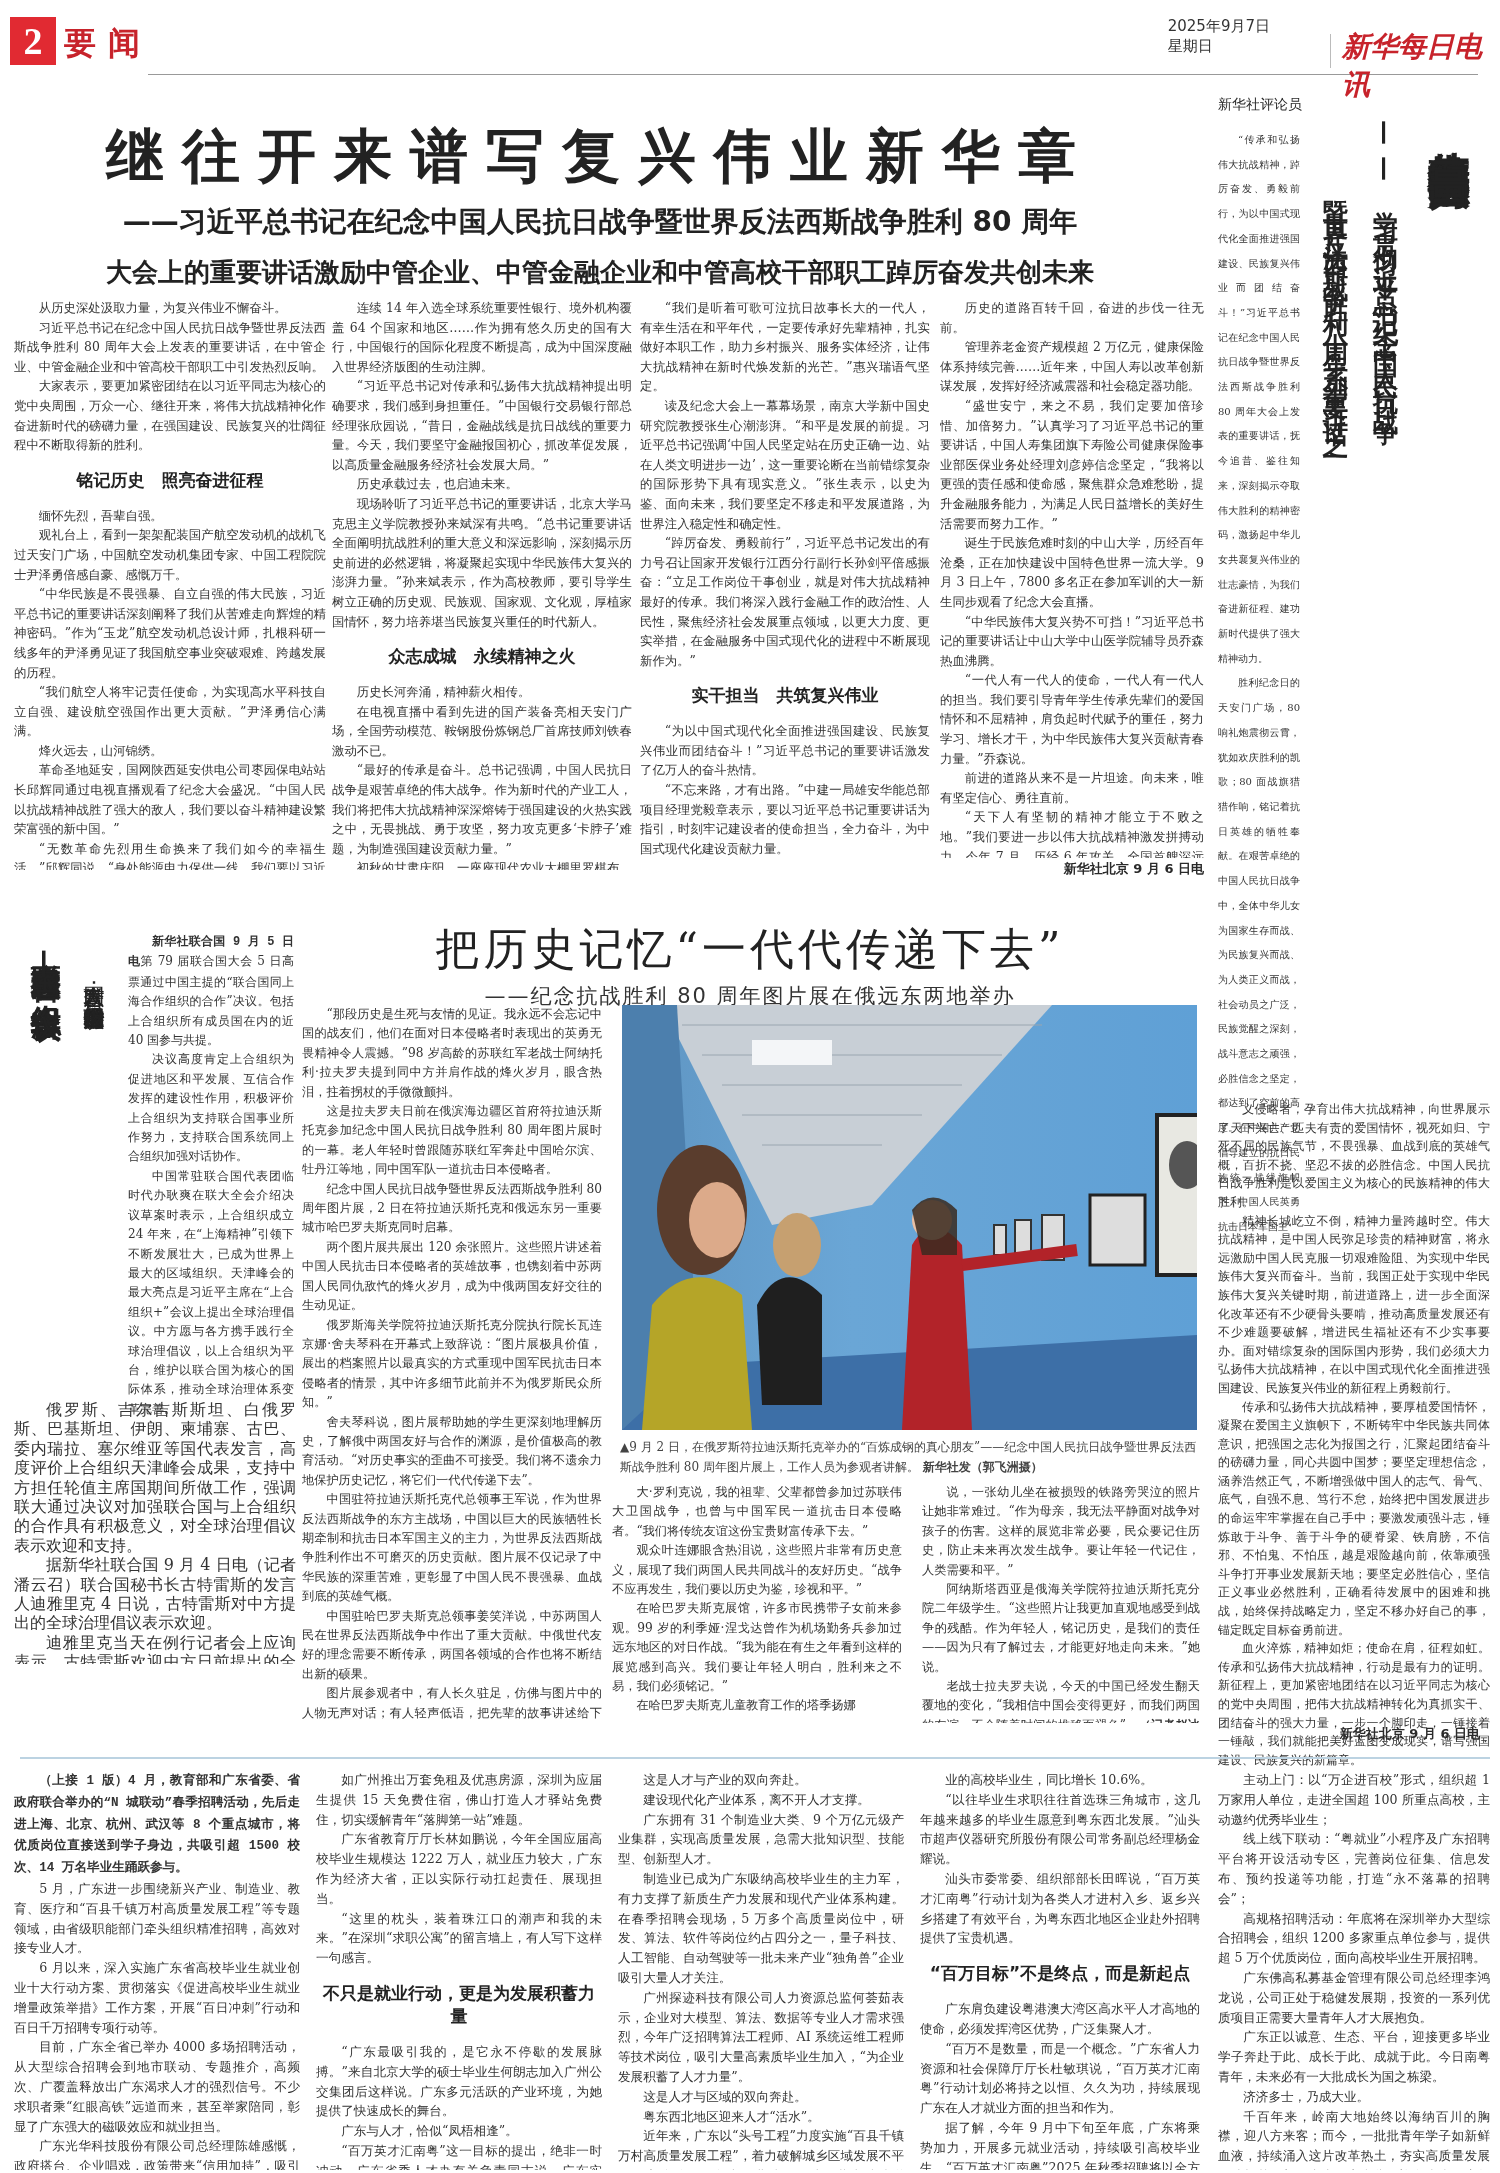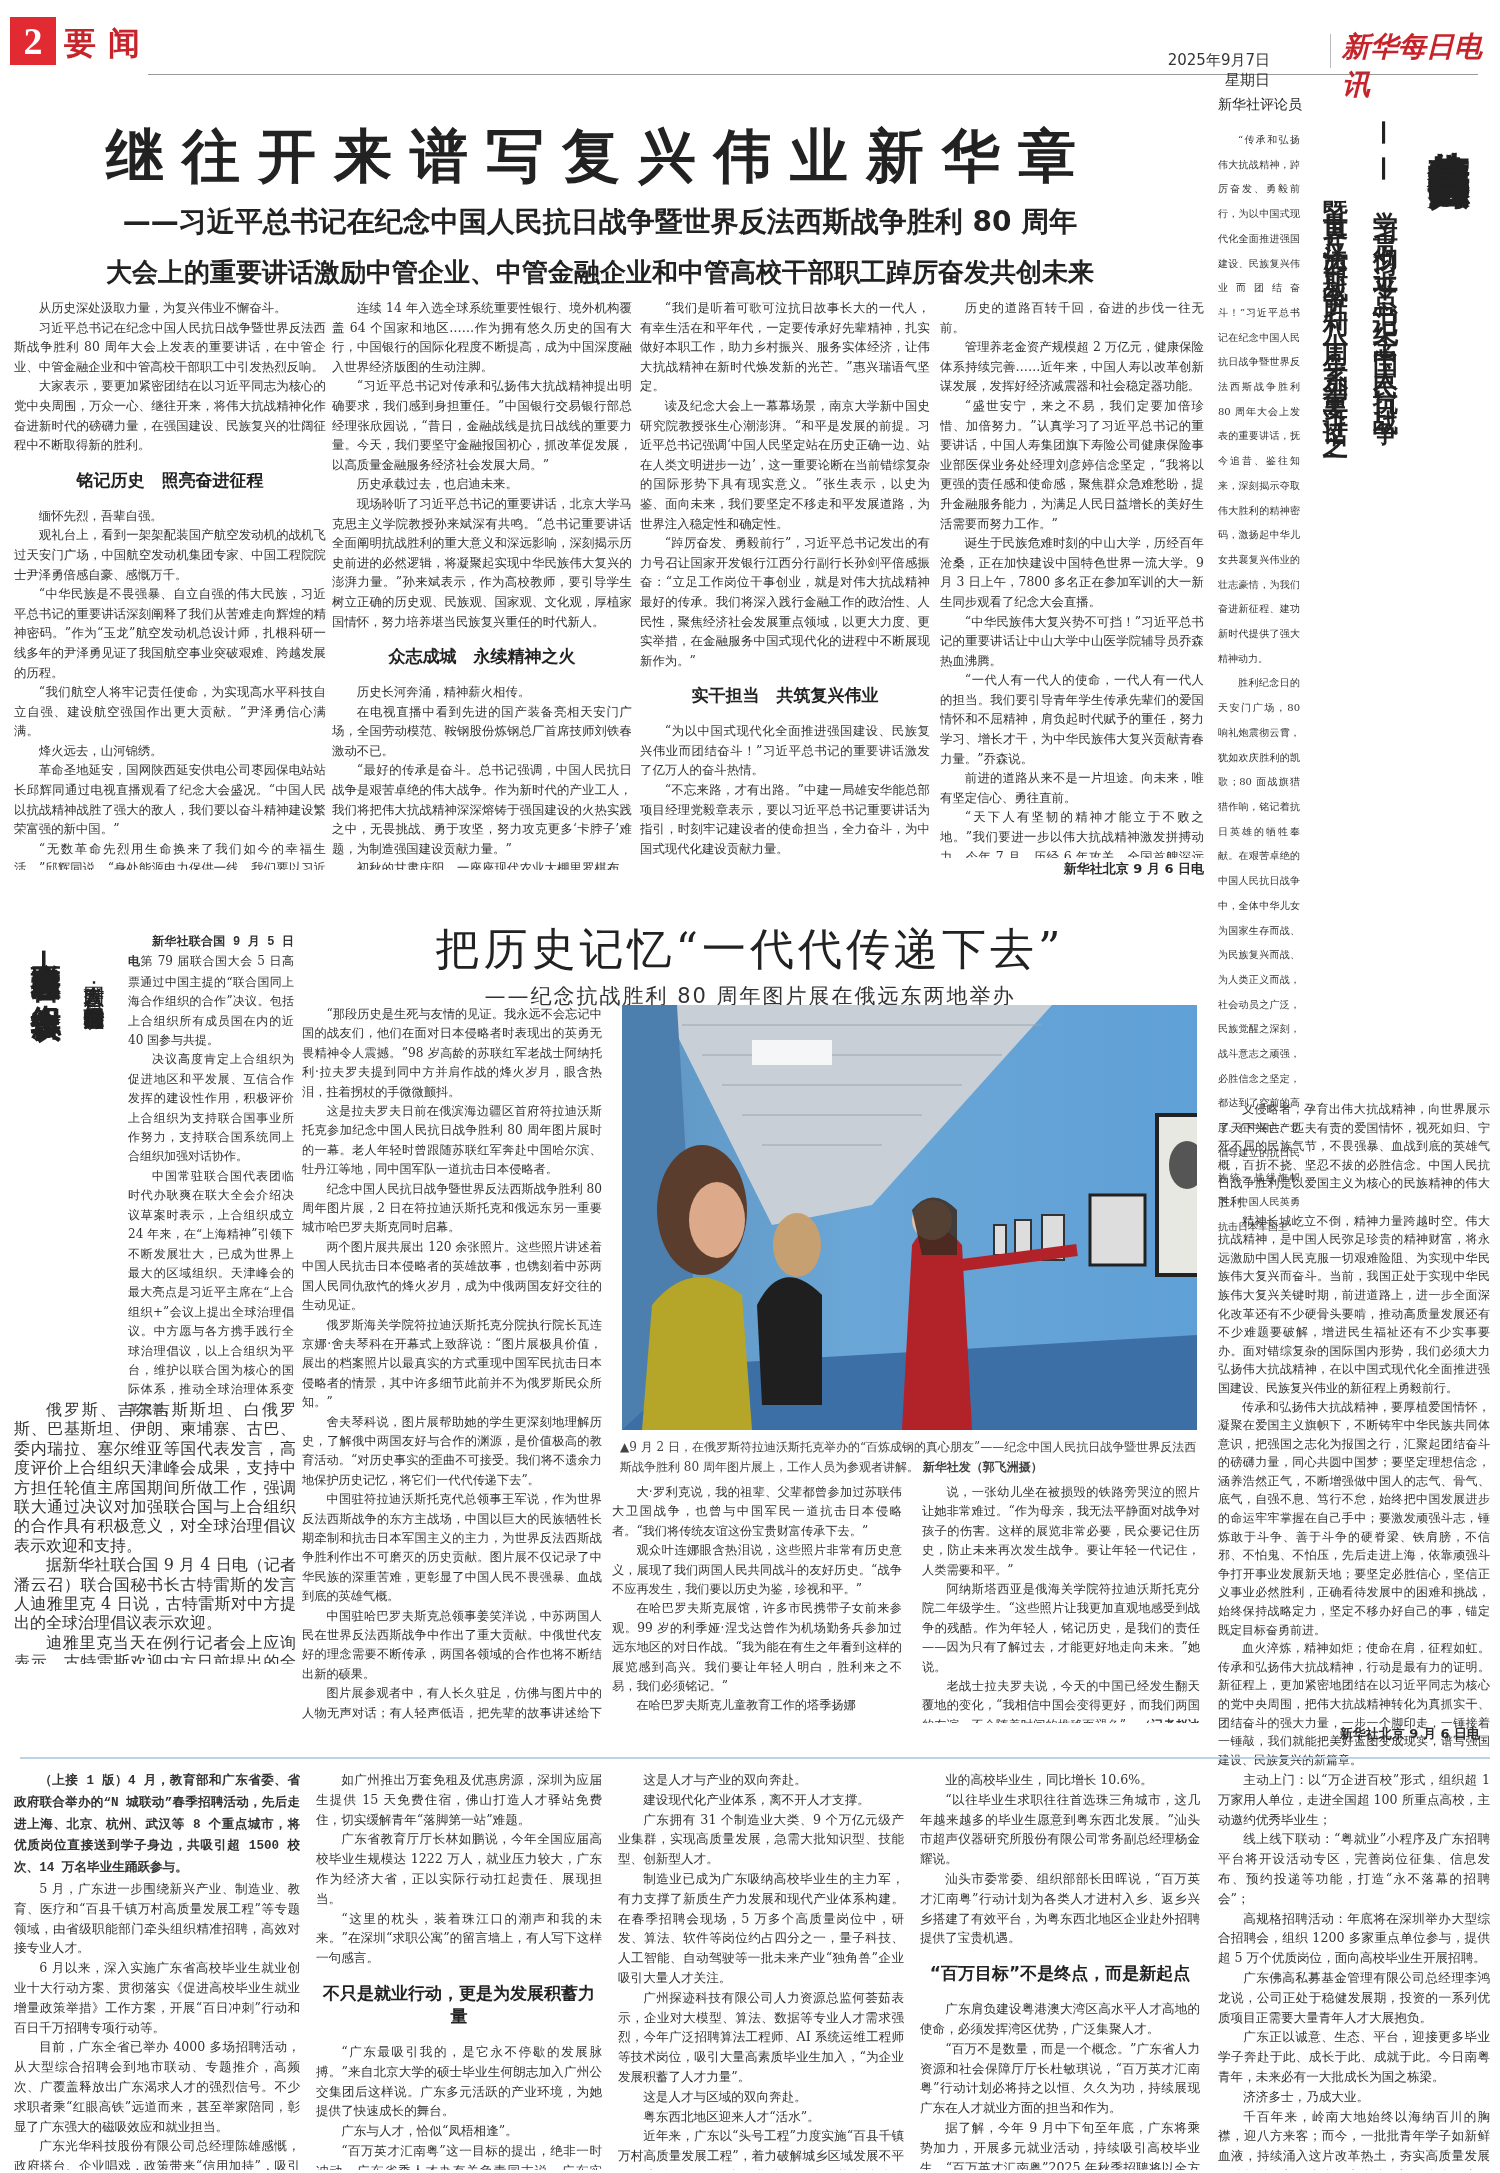--- a/index.html
+++ b/index.html
@@ -8,7 +8,7 @@
 .pg-num{left:10px;top:17px;width:46px;height:48px;background:#e12a32;color:#fff;font:bold 38px "Liberation Serif",serif;display:flex;align-items:center;justify-content:center}
 .sec-name{left:64px;top:22px;color:#c7232b;font:bold 32px "DejaVu Serif",serif;letter-spacing:12px}
 .hdr-line{left:148px;top:74px;width:1330px;height:1px;background:#999}
-.date{right:230px;top:50px;text-align:right;font:15px "DejaVu Sans",sans-serif;line-height:20px;color:#333}
+.date{right:230px;top:16px;text-align:left;font:15px "DejaVu Sans",sans-serif;line-height:20px;color:#333}
 .vsep{left:1330px;top:34px;width:1px;height:34px;background:#bbb}
 .brand{left:1342px;top:28px;color:#c7232b;font:bold 28px "DejaVu Serif",serif;font-style:italic}
 .h1{left:40px;top:118px;width:1120px;text-align:center;font:bold 58px "DejaVu Serif",serif;letter-spacing:18px;color:#222}

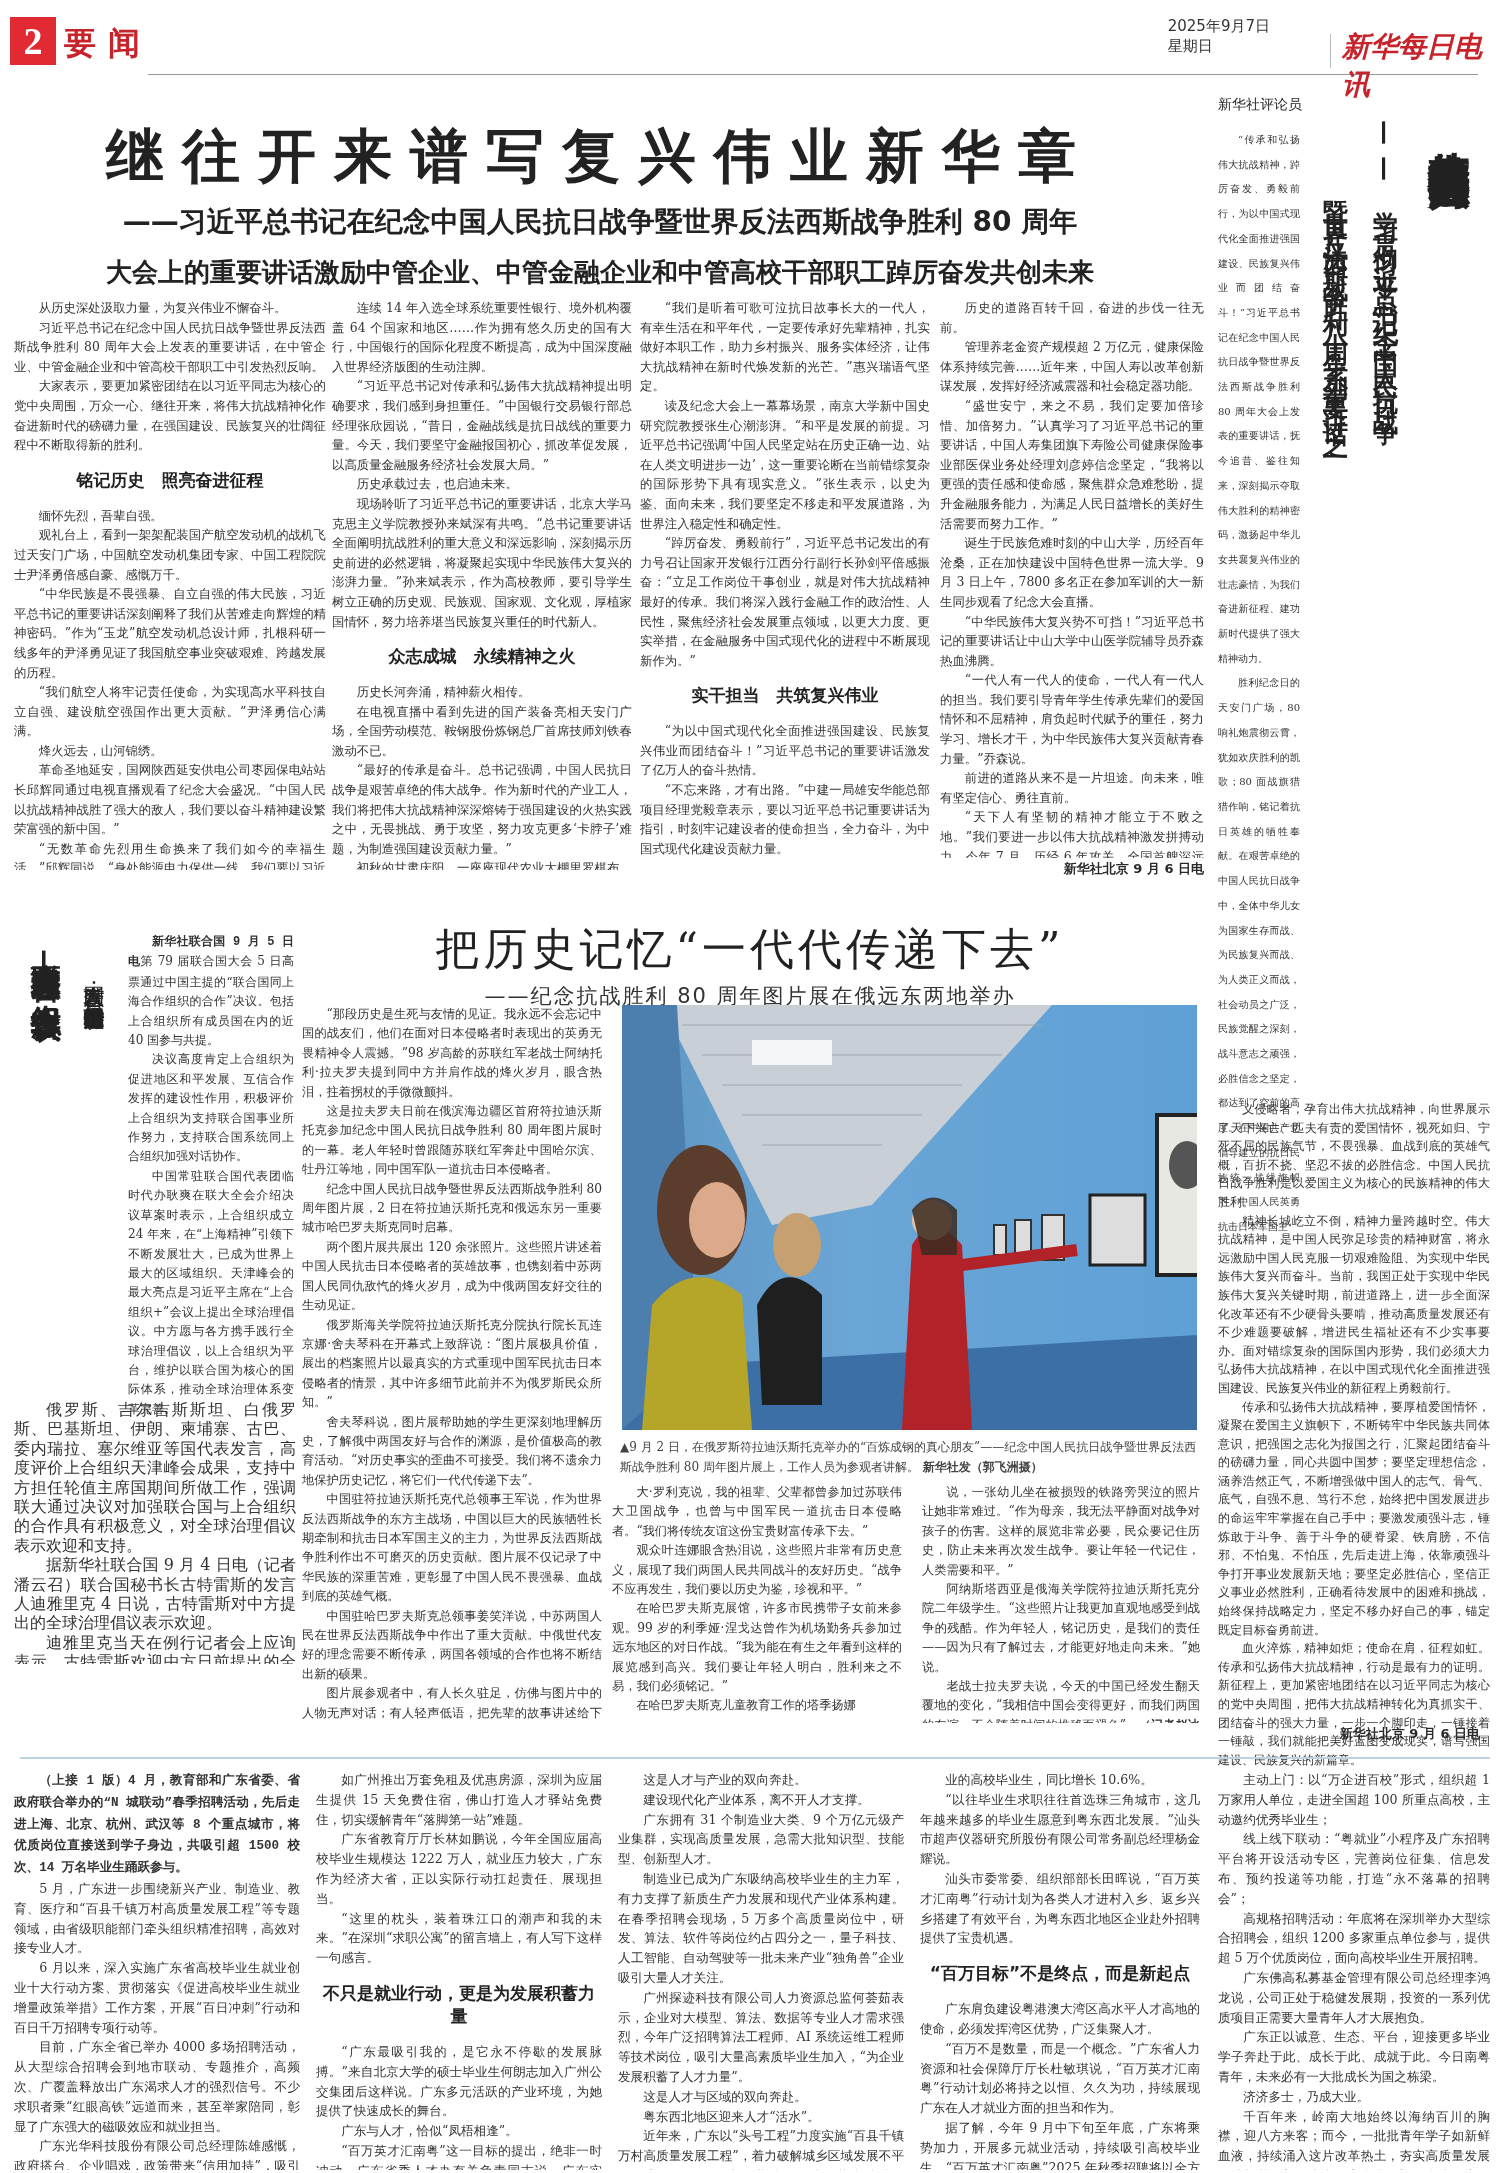--- a/index.html
+++ b/index.html
@@ -98,7 +98,7 @@
 <div class="abs side" style="left:1218px;top:1100px;width:272px;height:622px;font-size:12px;line-height:18.6px">
     <p>义侵略者，孕育出伟大抗战精神，向世界展示了天下兴亡、匹夫有责的爱国情怀，视死如归、宁死不屈的民族气节，不畏强暴、血战到底的英雄气概，百折不挠、坚忍不拔的必胜信念。中国人民抗日战争胜利是以爱国主义为核心的民族精神的伟大胜利。</p>
     <p>精神长城屹立不倒，精神力量跨越时空。伟大抗战精神，是中国人民弥足珍贵的精神财富，将永远激励中国人民克服一切艰难险阻、为实现中华民族伟大复兴而奋斗。当前，我国正处于实现中华民族伟大复兴关键时期，前进道路上，进一步全面深化改革还有不少硬骨头要啃，推动高质量发展还有不少难题要破解，增进民生福祉还有不少实事要办。面对错综复杂的国际国内形势，我们必须大力弘扬伟大抗战精神，在以中国式现代化全面推进强国建设、民族复兴伟业的新征程上勇毅前行。</p>
-    <p>传承和弘扬伟大抗战精神，要厚植爱国情怀，凝聚在爱国主义旗帜下，不断铸牢中华民族共同体意识，把强国之志化为报国之行，汇聚起团结奋斗的磅礴力量，同心共圆中国梦；要坚定理想信念，涵养浩然正气，不断增强做中国人的志气、骨气、底气，自强不息、笃行不怠，始终把中国发展进步的命运牢牢掌握在自己手中；要激发顽强斗志，锤炼敢于斗争、善于斗争的硬脊梁、铁肩膀，不信邪、不怕鬼、不怕压，先后走进上海，依靠顽强斗争打开事业发展新天地；要坚定必胜信心，坚信正义事业必然胜利，正确看待发展中的困难和挑战，始终保持战略定力，坚定不移办好自己的事，锚定既定目标奋勇前进。</p>
+    <p>传承和弘扬伟大抗战精神，要厚植爱国情怀，凝聚在爱国主义旗帜下，不断铸牢中华民族共同体意识，把强国之志化为报国之行，汇聚起团结奋斗的磅礴力量，同心共圆中国梦；要坚定理想信念，涵养浩然正气，不断增强做中国人的志气、骨气、底气，自强不息、笃行不怠，始终把中国发展进步的命运牢牢掌握在自己手中；要激发顽强斗志，锤炼敢于斗争、善于斗争的硬脊梁、铁肩膀，不信邪、不怕鬼、不怕压，越是艰险越向前，依靠顽强斗争打开事业发展新天地；要坚定必胜信心，坚信正义事业必然胜利，正确看待发展中的困难和挑战，始终保持战略定力，坚定不移办好自己的事，锚定既定目标奋勇前进。</p>
     <p>血火淬炼，精神如炬；使命在肩，征程如虹。传承和弘扬伟大抗战精神，行动是最有力的证明。新征程上，更加紧密地团结在以习近平同志为核心的党中央周围，把伟大抗战精神转化为真抓实干、团结奋斗的强大力量，一步一个脚印走，一锤接着一锤敲，我们就能把美好蓝图变成现实，谱写强国建设、民族复兴的新篇章。</p>
   </div>
 <div class="abs dateline" style="left:1218px;top:1725px;width:262px">新华社北京 9 月 6 日电</div>

